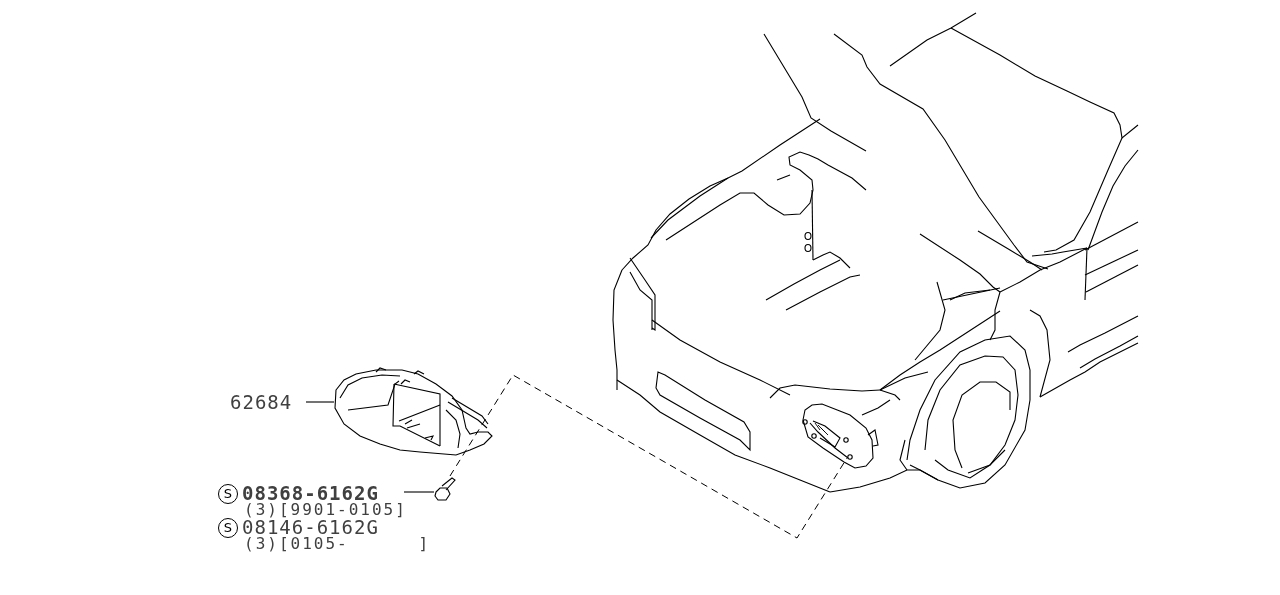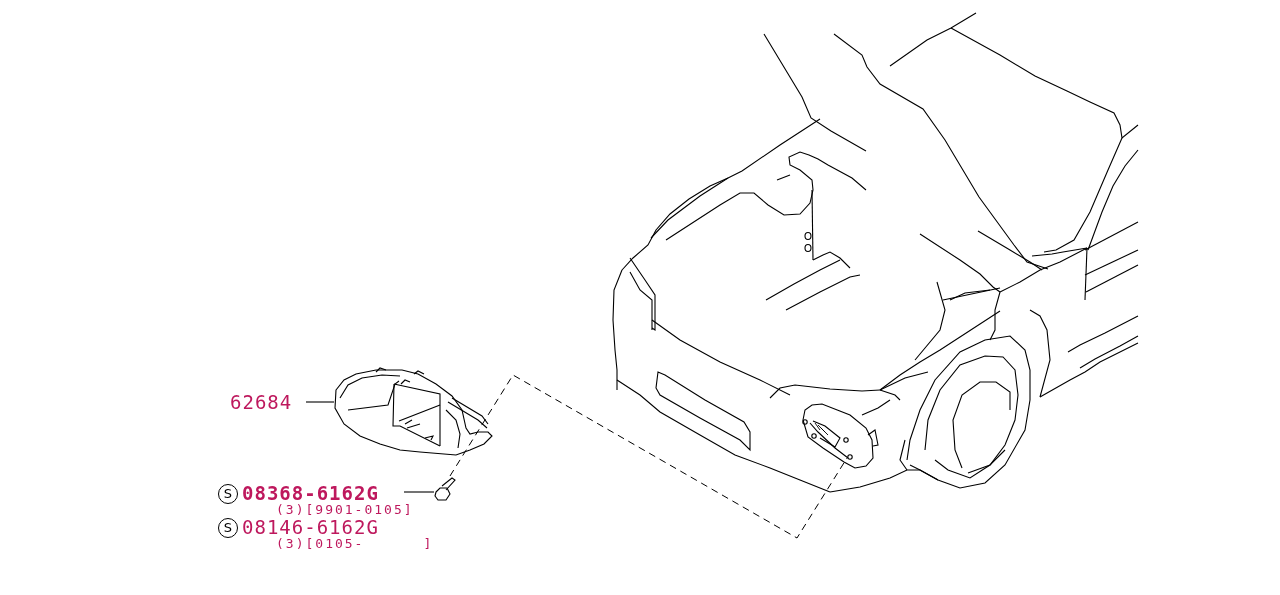--- a/index.html
+++ b/index.html
@@ -5,7 +5,7 @@
   html, body { margin: 0; padding: 0; background: #ffffff; }
   body { width: 1280px; height: 595px; position: relative; overflow: hidden; font-family: "DejaVu Sans Mono", monospace; }
   #diagram { position: absolute; left: 0; top: 0; width: 1280px; height: 595px; }
-  .lbl { position: absolute; font-family: "DejaVu Sans Mono", "Liberation Mono", monospace; color: #be185d; white-space: pre; letter-spacing: 1px; }
+  .lbl { position: absolute; font-family: "DejaVu Sans Mono", "Liberation Mono", monospace; color: #404040; white-space: pre; letter-spacing: 1px; }
   .part-num { font-size: 19px; line-height: 19px; }
   .note { font-size: 13px; line-height: 16px; letter-spacing: 2px; margin-left: 32px; }
   .s-badge { position: absolute; width: 18px; height: 18px; border: 1.3px solid #000; border-radius: 50%; font-size: 13px; line-height: 18px; text-align: center; font-family: "DejaVu Sans", sans-serif; }

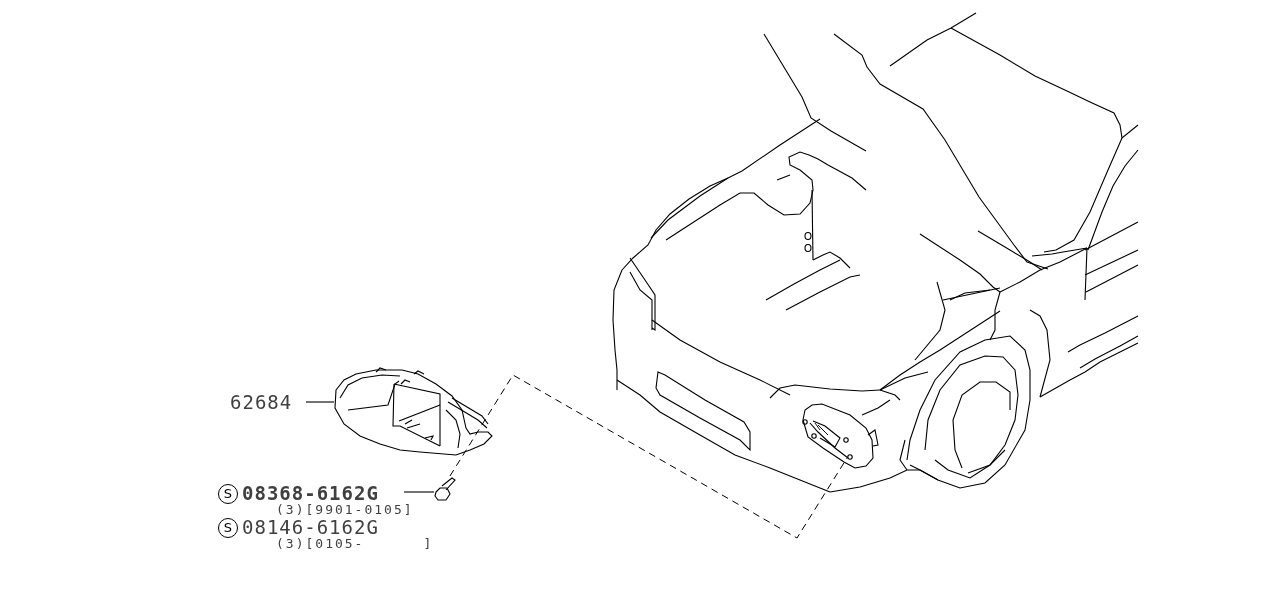--- a/index.html
+++ b/index.html
@@ -7,7 +7,7 @@
   #diagram { position: absolute; left: 0; top: 0; width: 1280px; height: 595px; }
   .lbl { position: absolute; font-family: "DejaVu Sans Mono", "Liberation Mono", monospace; color: #404040; white-space: pre; letter-spacing: 1px; }
   .part-num { font-size: 19px; line-height: 19px; }
-  .note { font-size: 13px; line-height: 16px; letter-spacing: 2px; margin-left: 32px; }
+  .note { font-size: 16px; line-height: 16px; letter-spacing: 2px; }
   .s-badge { position: absolute; width: 18px; height: 18px; border: 1.3px solid #000; border-radius: 50%; font-size: 13px; line-height: 18px; text-align: center; font-family: "DejaVu Sans", sans-serif; }
 </style>
 </head>

